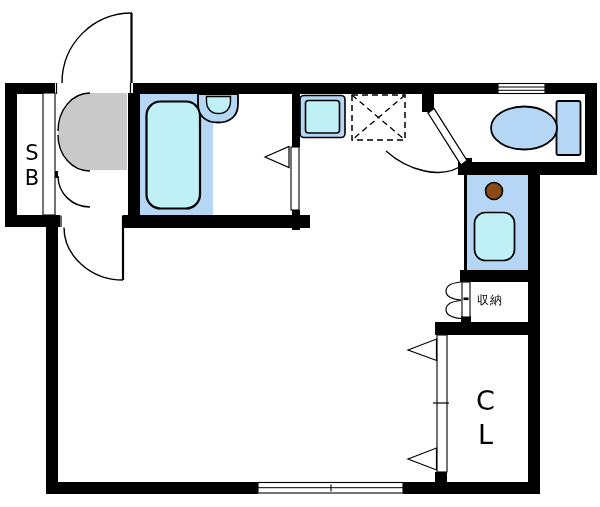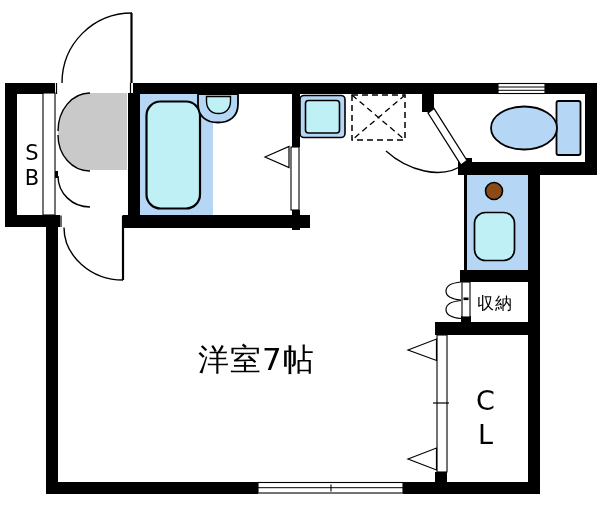--- a/index.html
+++ b/index.html
@@ -13,7 +13,7 @@
   #plan svg{position:absolute;left:0;top:0;}
   .lbl{position:absolute;color:#000;white-space:pre;}
   .lbl-main{left:198px;top:339px;font-size:31px;letter-spacing:1px;}
-  .lbl-storage{left:477px;top:292px;font-size:17px;letter-spacing:1px;}
+  .lbl-storage{left:477px;top:292px;font-size:12px;letter-spacing:1px;}
   .lbl-vert{writing-mode:vertical-rl;text-orientation:upright;line-height:1;}
   .lbl-sb{left:21px;top:141px;font-size:21px;letter-spacing:1px;}
   .lbl-cl{left:472px;top:385px;font-size:27px;letter-spacing:3px;font-weight:500;}

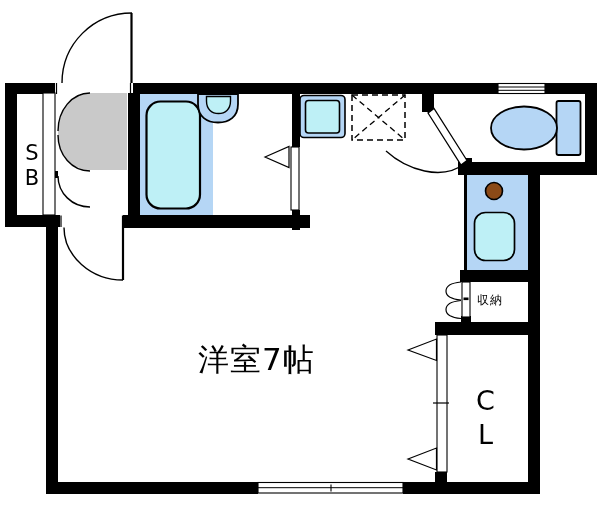--- a/index.html
+++ b/index.html
@@ -145,7 +145,6 @@
     </g>
   </svg>
 
-  <div class="lbl lbl-main">洋室7帖</div>
   <div class="lbl lbl-vert lbl-sb">SB</div>
   <div class="lbl lbl-storage">収納</div>
   <div class="lbl lbl-vert lbl-cl">CL</div>

